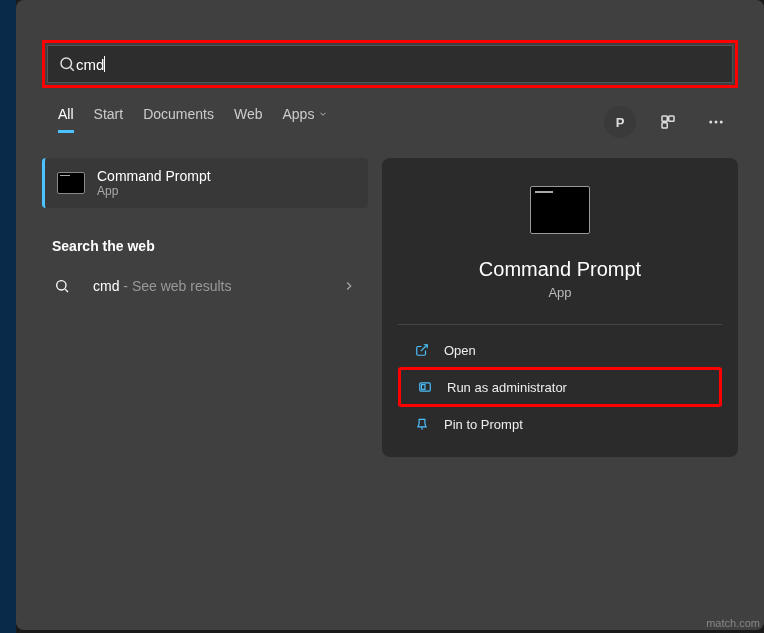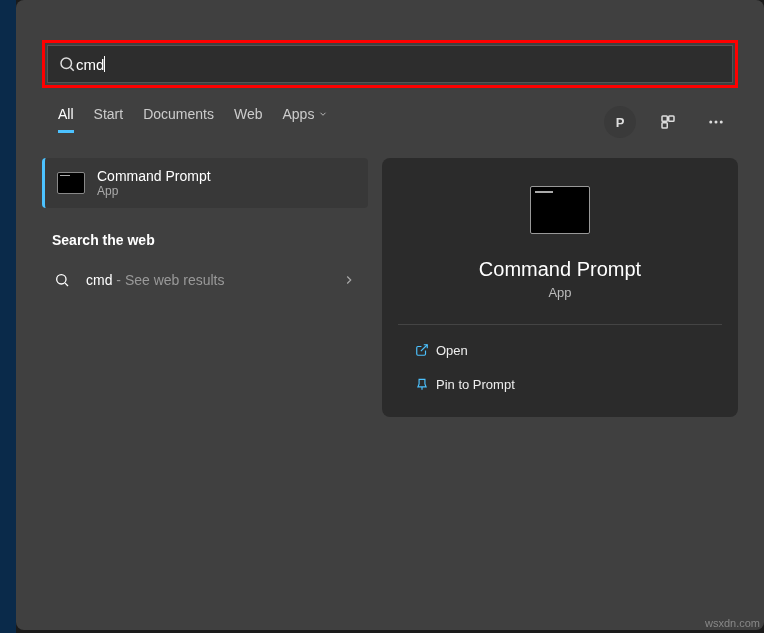--- a/index.html
+++ b/index.html
@@ -105,7 +105,7 @@
         </div>
       </div>
 
-      <div class="section-hdr" style="margin-top:18px;">Search the web</div>
+      <div class="section-hdr" style="margin-top:24px;">Search the web</div>
       <div class="web-item">
         <svg width="16" height="16" viewBox="0 0 24 24" fill="none" stroke="currentColor" stroke-width="2">
             <circle cx="11" cy="11" r="7"></circle>

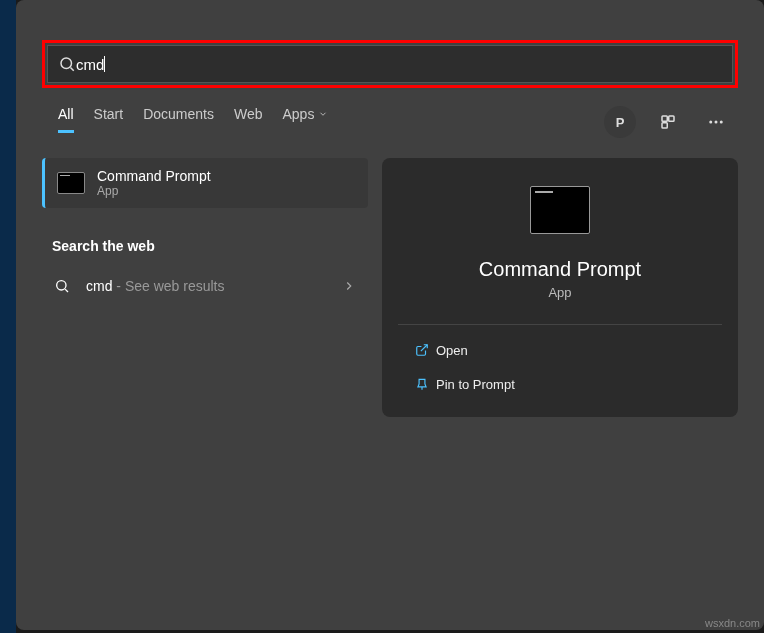--- a/index.html
+++ b/index.html
@@ -30,7 +30,7 @@
   .res-title { color: #fff; font-size: 14px; }
   .res-sub { color: #aaa; font-size: 12px; }
 
-  .web-item { display: flex; align-items: center; padding: 14px 12px; gap: 16px; color: #fff; font-size: 14px; cursor: pointer; }
+  .web-item { display: flex; align-items: center; padding: 14px 12px; gap: 23px; color: #fff; font-size: 14px; cursor: pointer; }
   .web-item .sub { color: #999; }
   .chev { margin-left: auto; color: #aaa; }
 

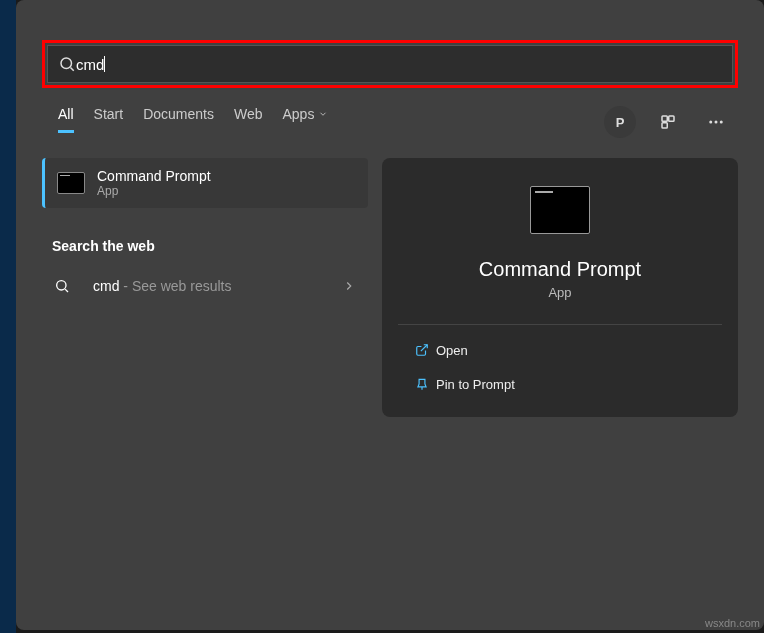--- a/index.html
+++ b/index.html
@@ -41,7 +41,7 @@
   .divider { width: 100%; height: 1px; background: #444; margin-bottom: 8px; }
 
   .actions { width: 100%; }
-  .action { display: flex; align-items: center; gap: 6px; padding: 9px 16px; color: #eee; font-size: 13px; cursor: pointer; border-radius: 3px; }
+  .action { display: flex; align-items: center; gap: 14px; padding: 9px 16px; color: #eee; font-size: 13px; cursor: pointer; border-radius: 3px; }
   .action .aicon { width: 16px; height: 16px; color: #4cc2ff; display: flex; align-items: center; justify-content: center; }
   .action.hl { border: 3px solid #ff0000; }
 

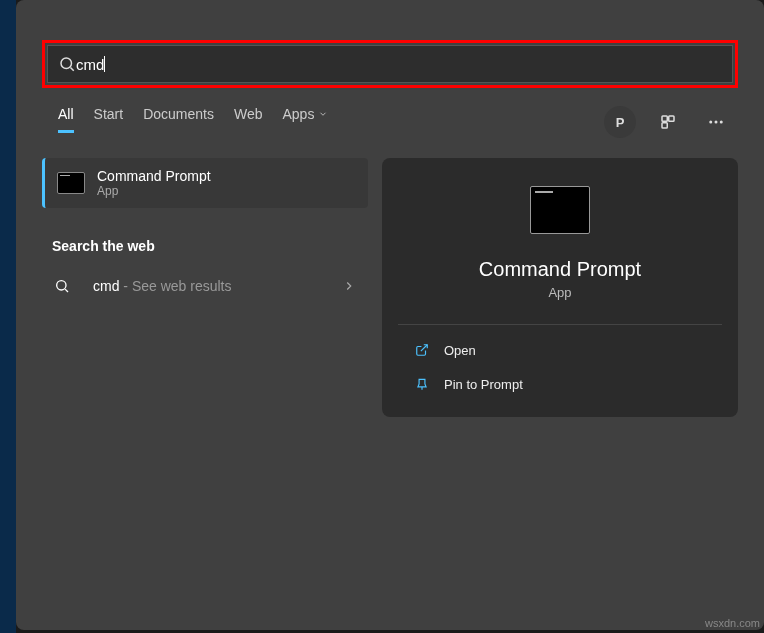--- a/index.html
+++ b/index.html
@@ -135,6 +135,15 @@
             </span>
           <span>Open</span>
         </div>
+        <div class="action hl">
+          <span class="aicon">
+              <svg width="14" height="14" viewBox="0 0 24 24" fill="none" stroke="currentColor" stroke-width="2">
+                <rect x="3" y="5" width="18" height="14" rx="2"></rect>
+                <rect x="6" y="8" width="6" height="8"></rect>
+              </svg>
+            </span>
+          <span>Run as administrator</span>
+        </div>
         <div class="action">
           <span class="aicon">
               <svg width="14" height="14" viewBox="0 0 24 24" fill="none" stroke="currentColor" stroke-width="2">

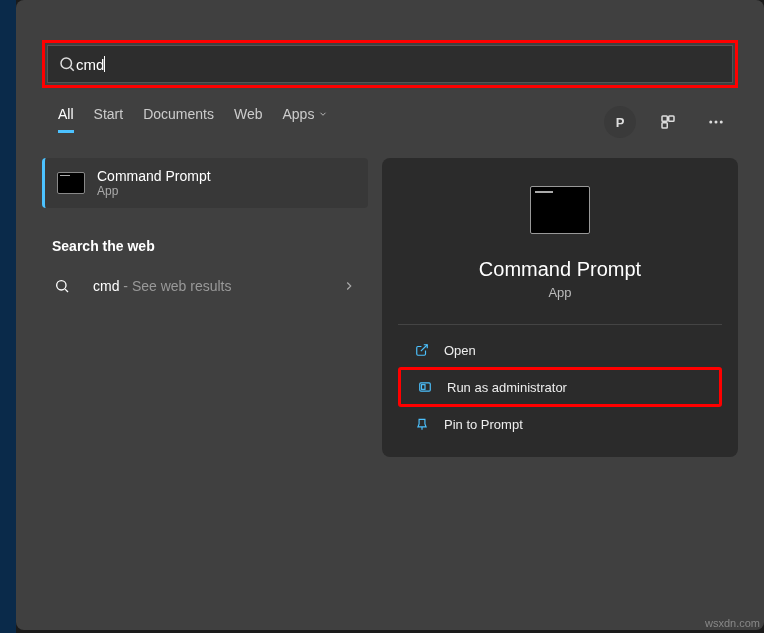--- a/index.html
+++ b/index.html
@@ -158,6 +158,6 @@
   </div>
 </div>
 
-<div class="watermark">wsxdn.com</div>
+<div class="watermark">match.com</div>
 
 </body></html>

